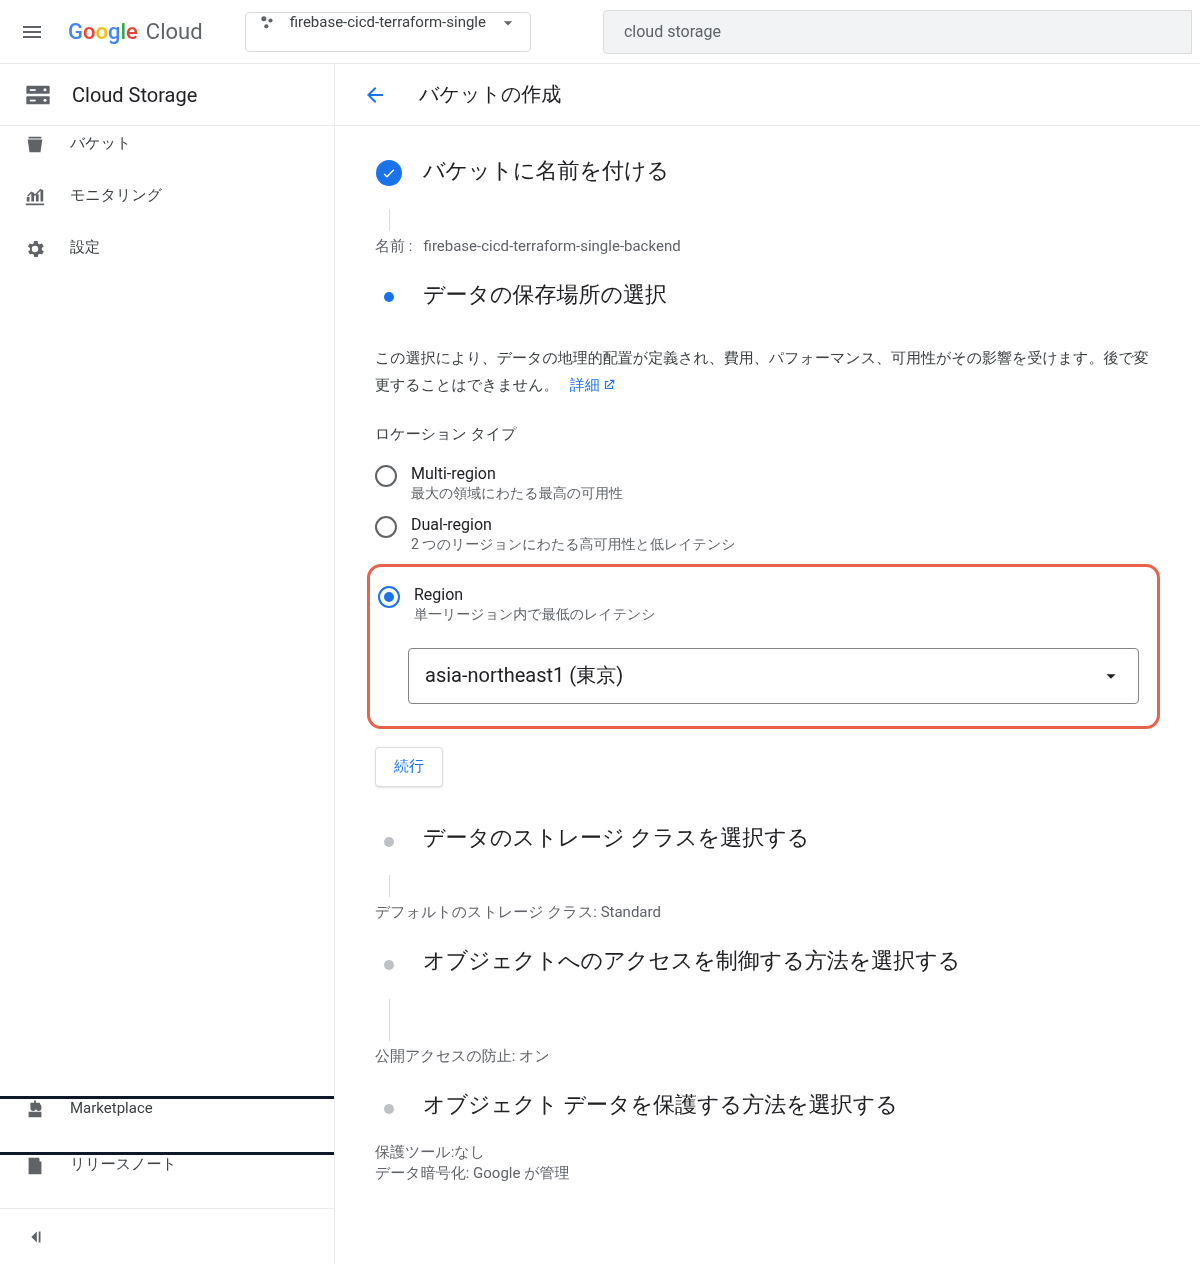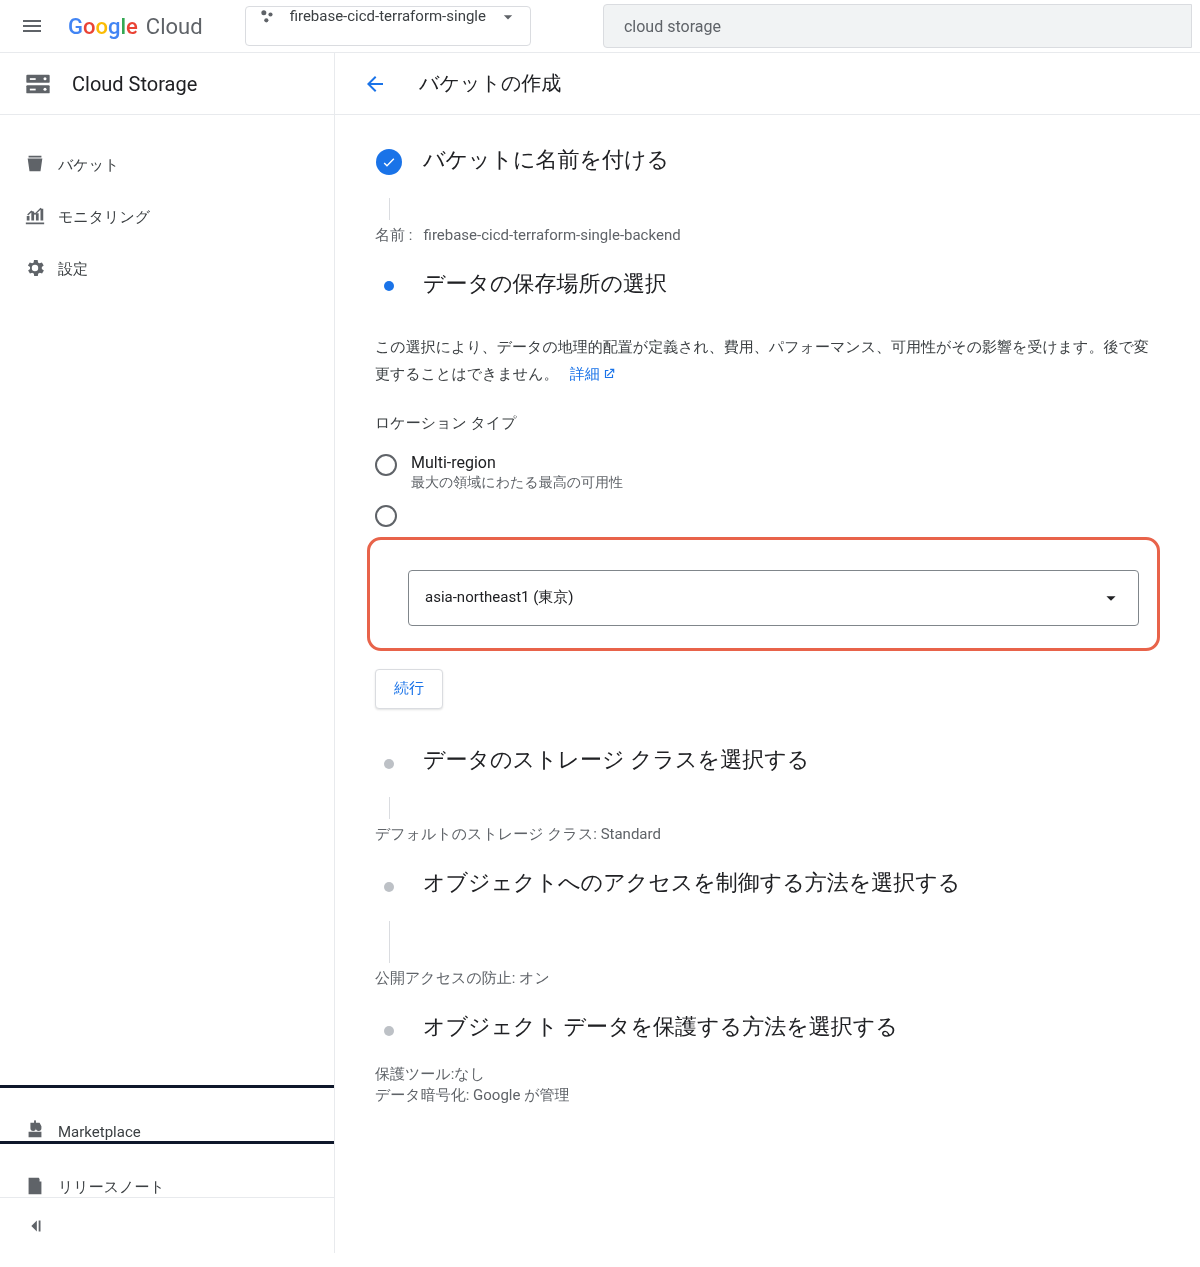--- a/index.html
+++ b/index.html
@@ -13,7 +13,7 @@
   .topbar {
     display: flex;
     align-items: center;
-    height: 53px;
+    height: 64px;
     padding: 0 8px;
     border-bottom: 1px solid #e8eaed;
     gap: 12px;

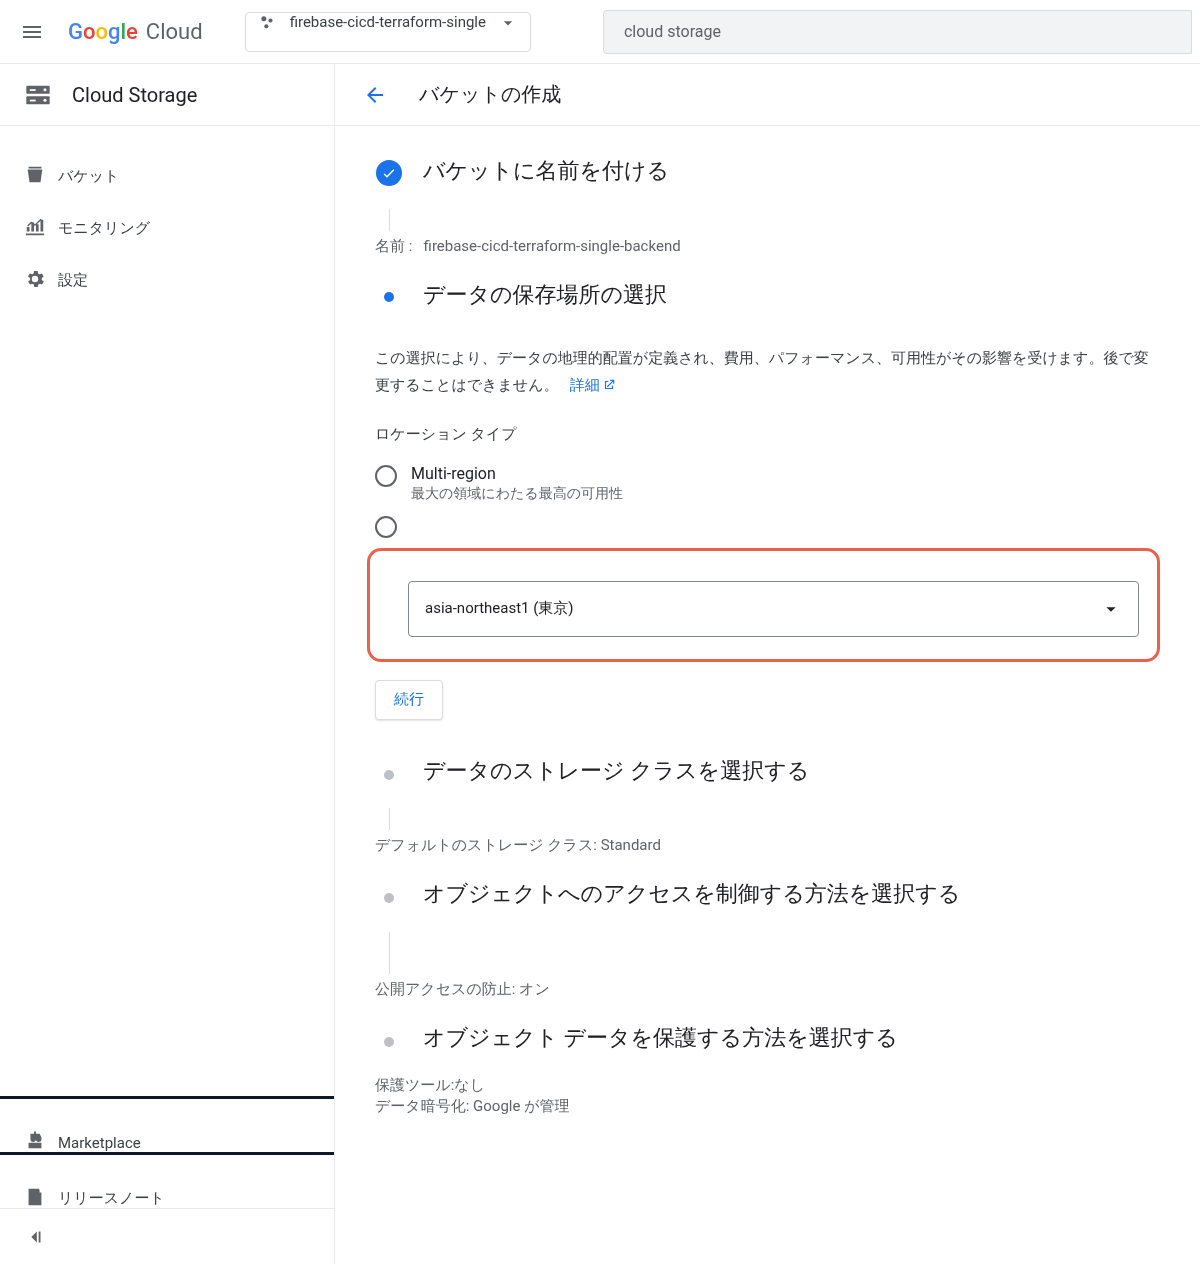--- a/index.html
+++ b/index.html
@@ -48,7 +48,7 @@
   .sidebar-header svg{width:28px;height:28px;fill:#5f6368;}
   .nav { padding-top:8px; flex: 1 0 auto;}
   .nav-item {
-    display:flex; align-items:flex-end; gap:12px; height:52px; padding:0 24px;
+    display:flex; align-items:flex-start; gap:24px; height:52px; padding:0 24px;
     font-size:15px; color:#3c4043; cursor:pointer;
   }
   .nav-item svg{width:22px;height:22px;fill:#5f6368;}

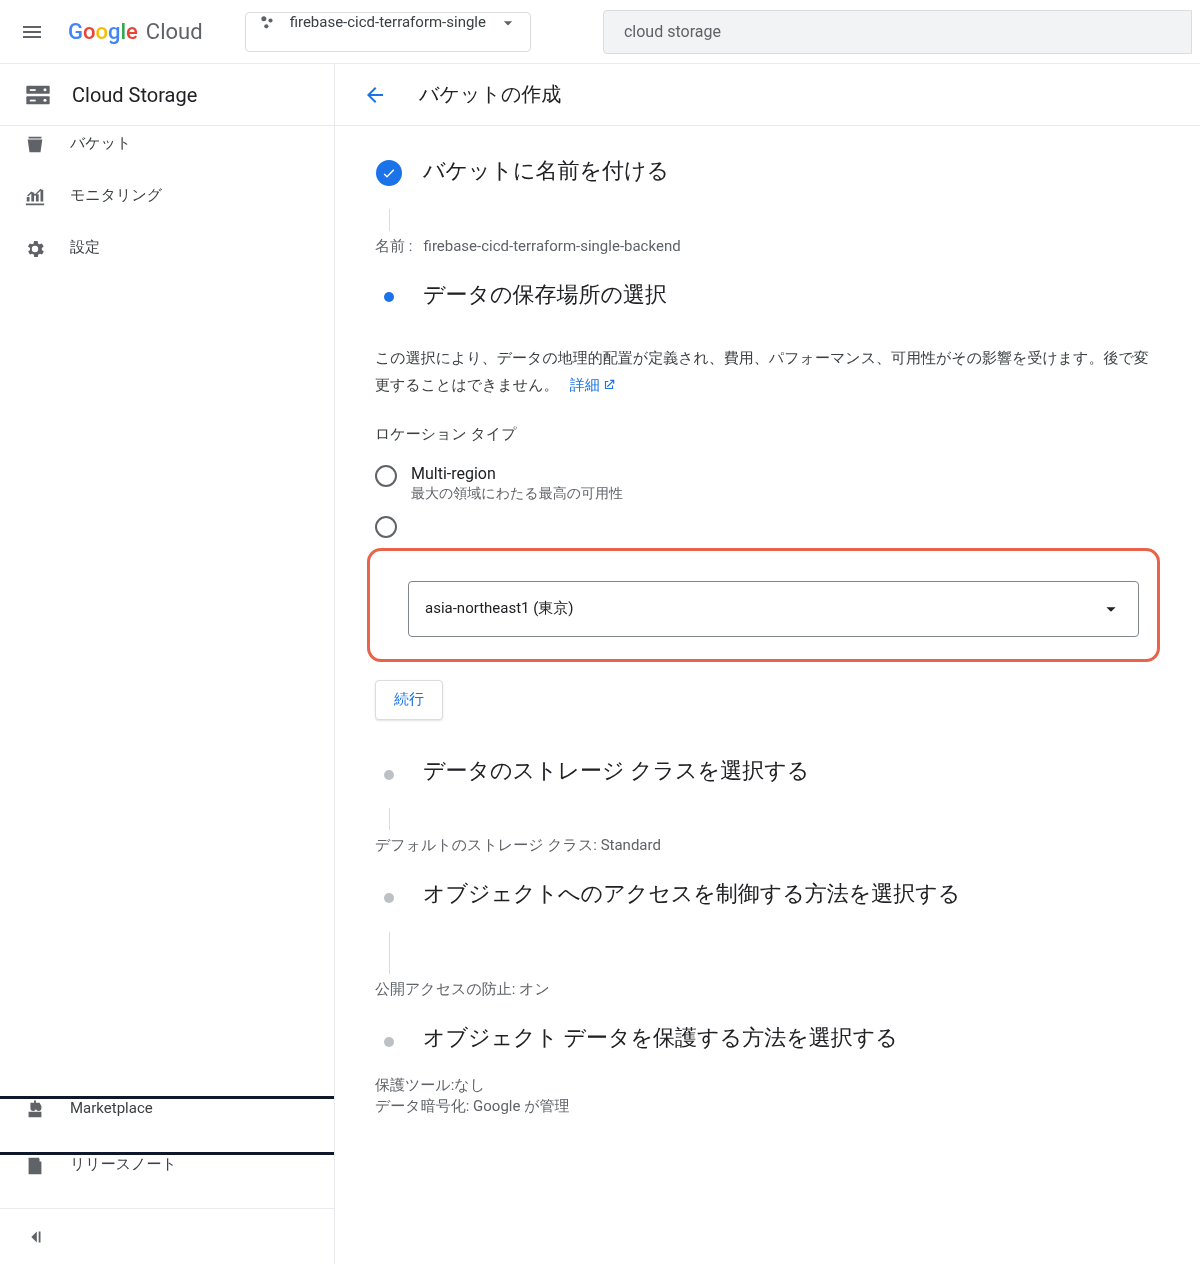--- a/index.html
+++ b/index.html
@@ -267,6 +267,10 @@
             </div>
             <div class="radio-item">
               <div class="radio-outer"></div>
+              <div>
+                <div class="radio-label">Dual-region</div>
+                <div class="radio-sub">2 つのリージョンにわたる高可用性と低レイテンシ</div>
+              </div>
             </div>
 
             <div class="highlight-box">

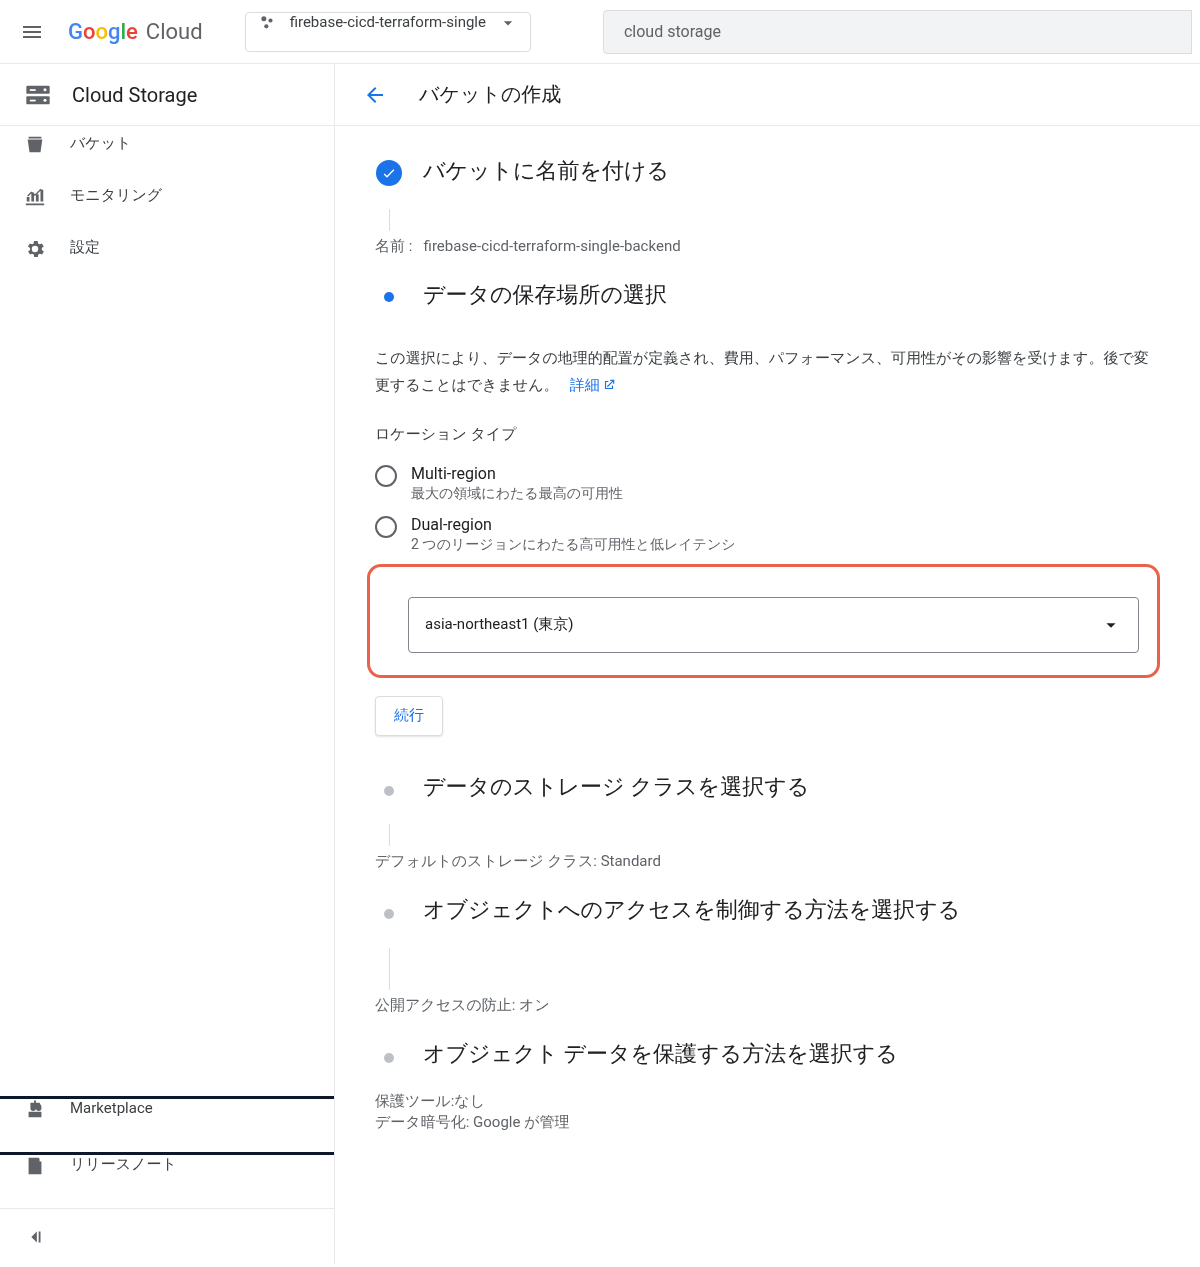--- a/index.html
+++ b/index.html
@@ -274,6 +274,15 @@
             </div>
 
             <div class="highlight-box">
+              <div class="radio-item">
+                <div class="radio-outer selected">
+                    <div class="radio-inner"></div>
+                  </div>
+                <div>
+                  <div class="radio-label">Region</div>
+                  <div class="radio-sub">単一リージョン内で最低のレイテンシ</div>
+                </div>
+              </div>
               <div class="select-box">
                 <span class="val">asia-northeast1 (東京)</span>
                 <svg viewBox="0 0 24 24">

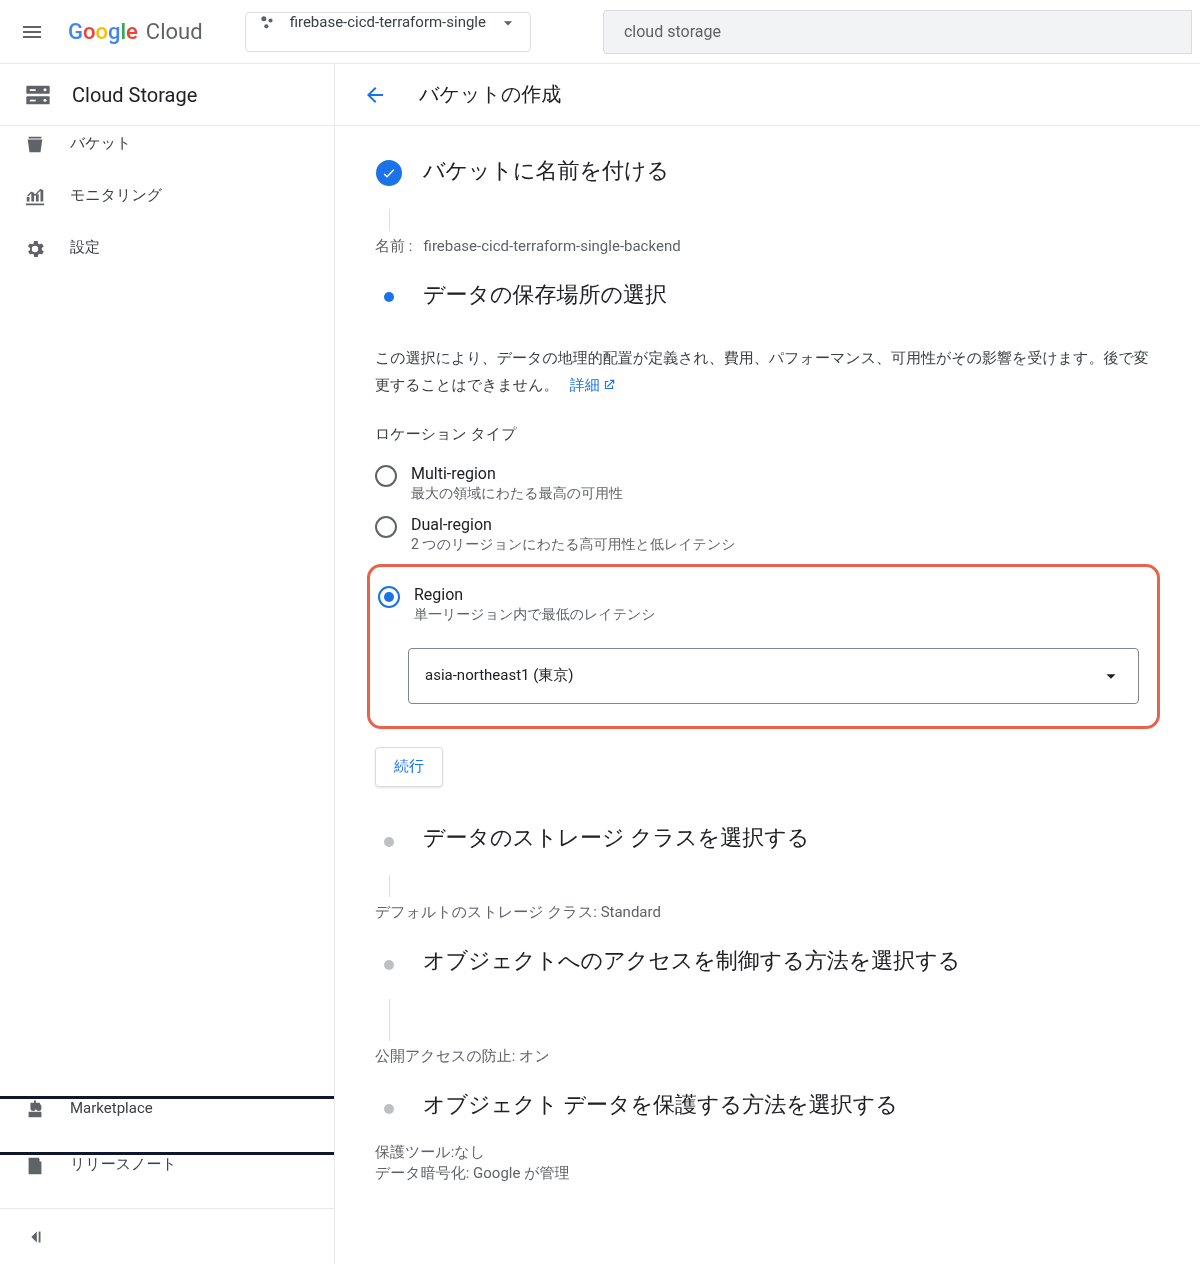--- a/index.html
+++ b/index.html
@@ -99,7 +99,7 @@
     display:flex; align-items:center; justify-content:space-between; padding:0 16px; cursor:pointer;
     background:#fff;
   }
-  .select-box .val{font-size:15px;color:#202124;}
+  .select-box .val{font-size:20px;color:#202124;}
   .select-box svg{width:22px;height:22px;fill:#202124;}
   .continue-btn{
     display:inline-flex; align-items:center; justify-content:center;

